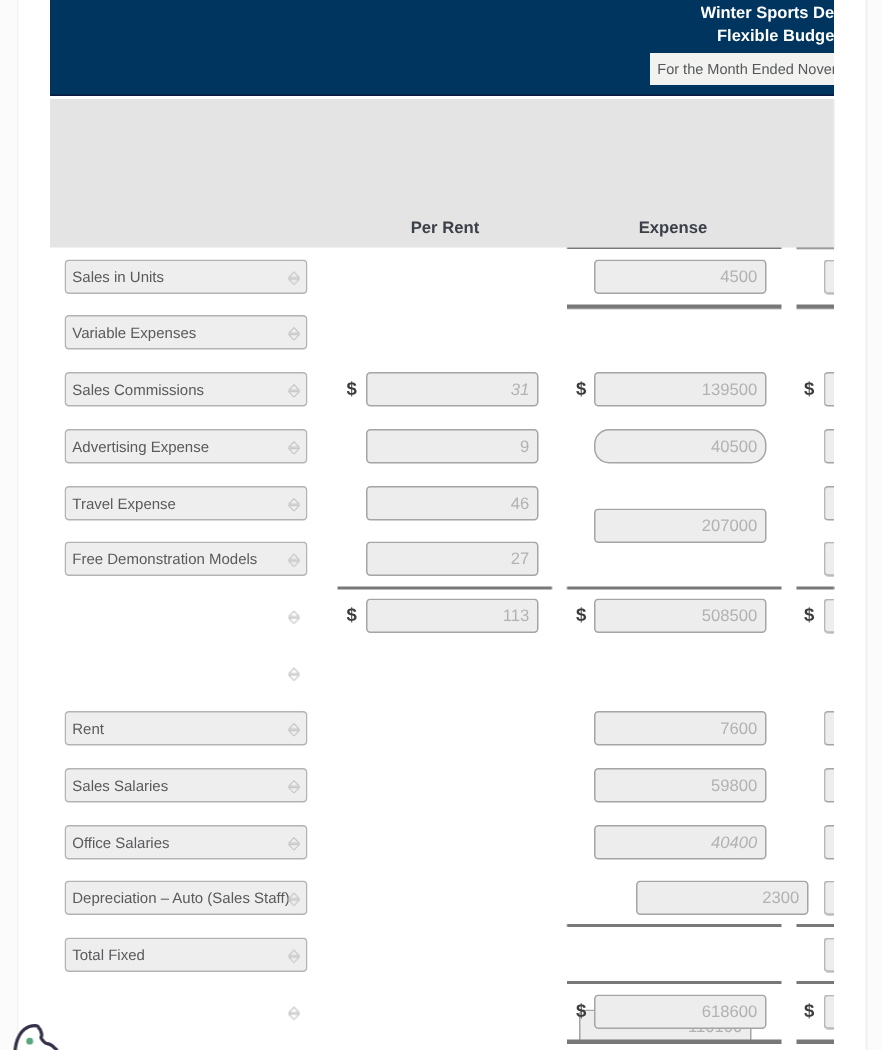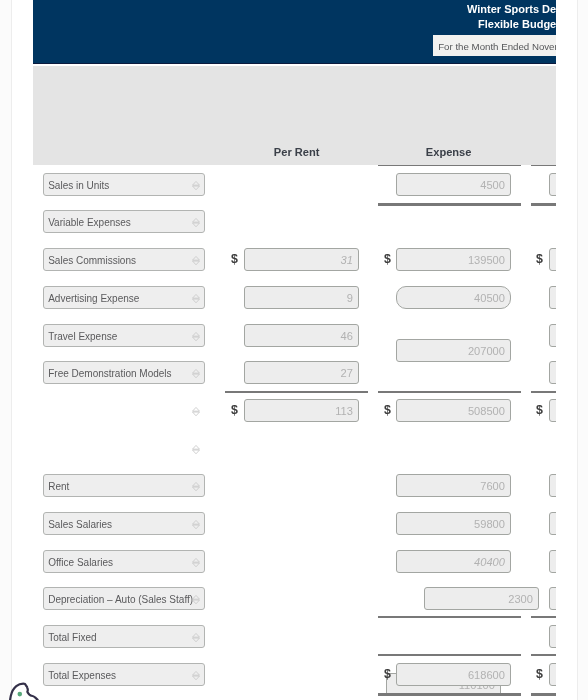--- a/index.html
+++ b/index.html
@@ -179,7 +179,6 @@
           <input class="amt" style="left: 515.6px;">
         </div>
         <div class="row" style="top: 662.8px;">
-          <select class="acct"><option>Total Expenses</option></select>
           <svg class="selarrow" viewBox="0 0 8 9.2" aria-hidden="true" style="left: 159.4px; top: 7.6px;">
             <path d="M4 0.4 L7.5 4.15 L0.5 4.15 Z" fill="none" stroke="#c9c9c9" stroke-width="0.85" stroke-linejoin="round"></path>
             <path d="M4 8.8 L7.5 5.05 L0.5 5.05 Z" fill="none" stroke="#c9c9c9" stroke-width="0.85" stroke-linejoin="round"></path>

